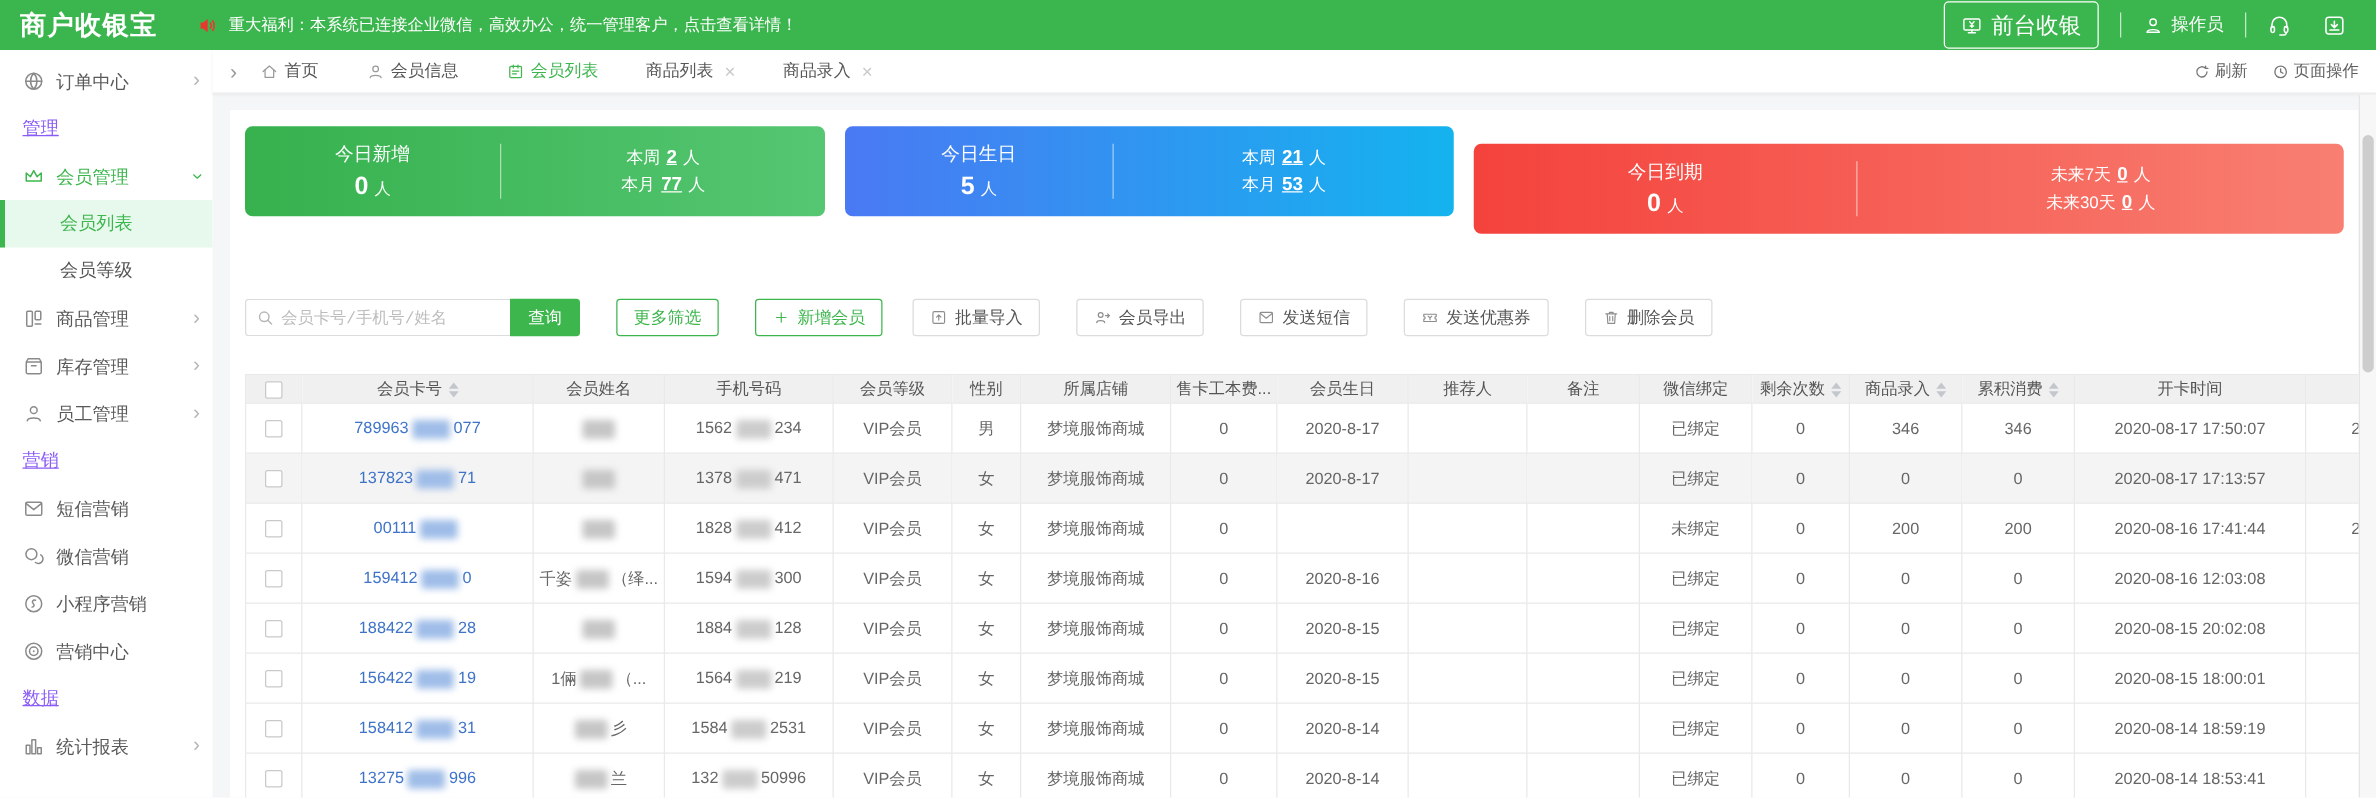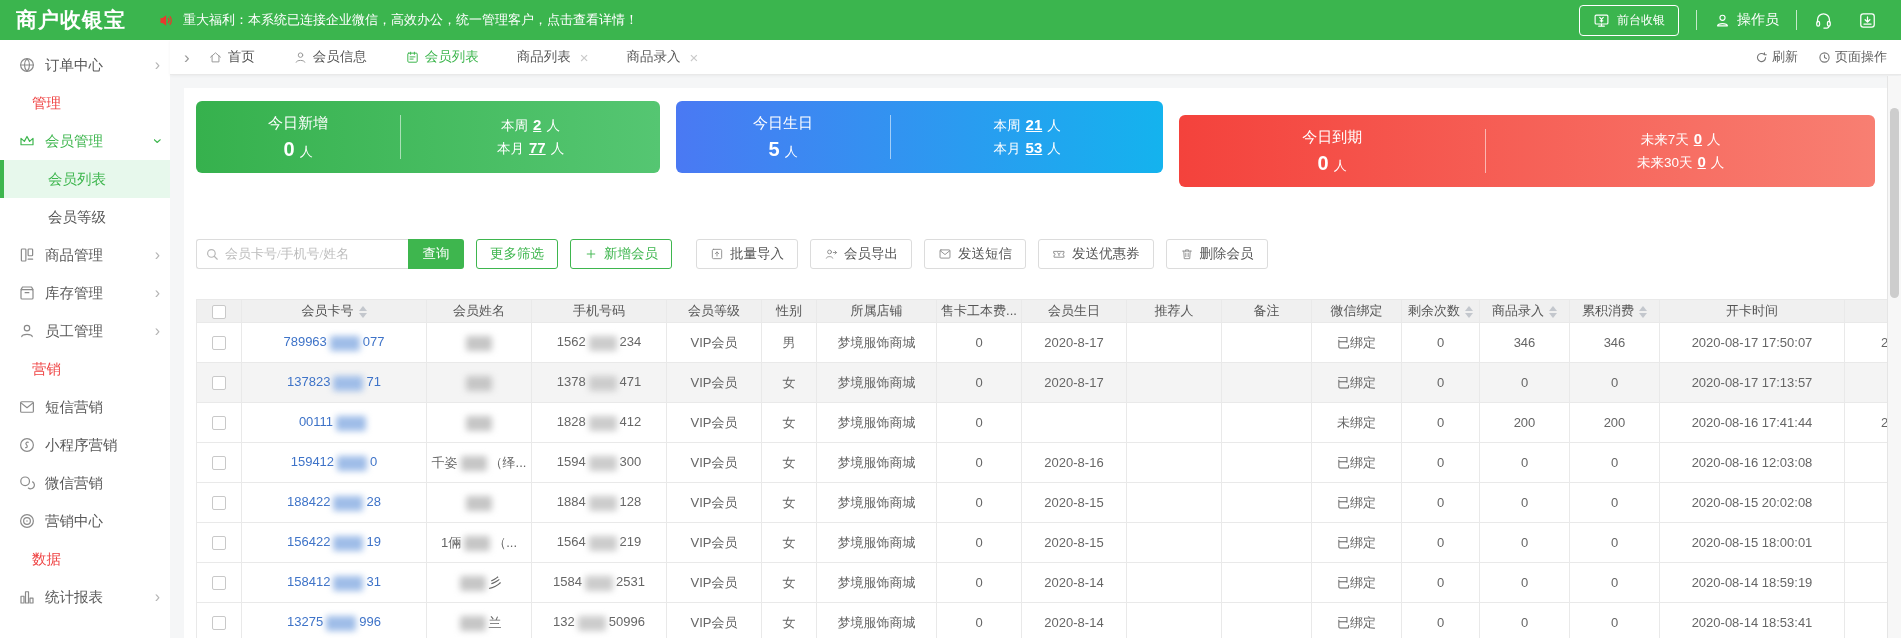--- a/index.html
+++ b/index.html
@@ -14,7 +14,7 @@
   .announce { display:flex; align-items:center; gap:8px; font-size:13px; }
   .announce .ic { width:17px; height:17px; }
   .top-actions { margin-left:auto; display:flex; align-items:center; gap:17px; padding-right:18px; }
-  .btn-cashier { display:inline-flex; align-items:center; gap:7px; background:transparent; border:1px solid #fff; color:#fff; border-radius:4px; padding:6px 13px; font-size:12px; cursor:pointer; font-family:inherit; }
+  .btn-cashier { display:inline-flex; align-items:center; gap:7px; background:transparent; border:1px solid #fff; color:#fff; border-radius:4px; padding:6px 13px; font-size:18px; cursor:pointer; font-family:inherit; }
   .btn-cashier .ic, .operator .ic { width:17px; height:17px; }
   .vdiv { width:1px; height:20px; background:rgba(255,255,255,.7); }
   .operator { display:flex; align-items:center; gap:6px; cursor:pointer; }

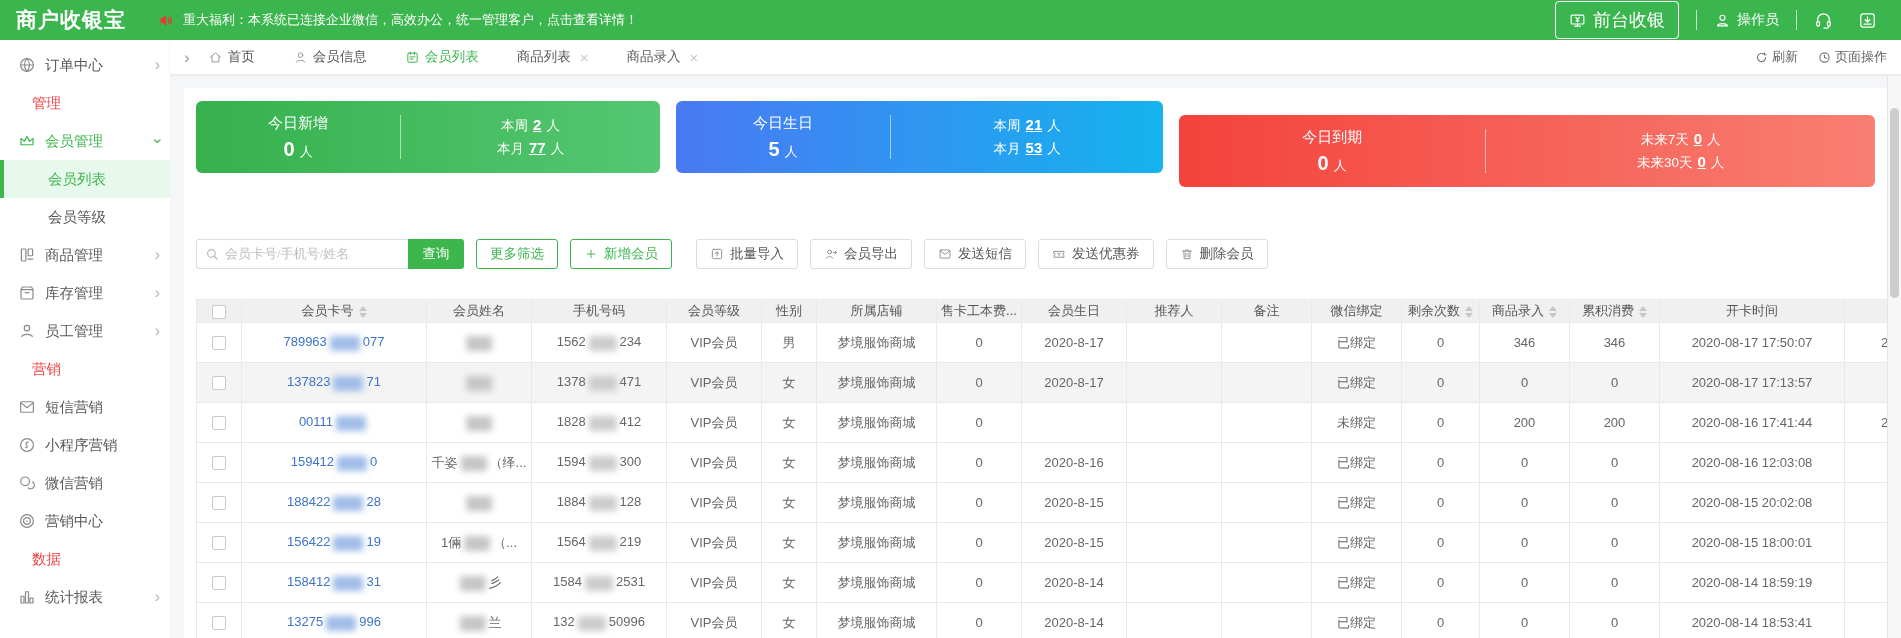--- a/index.html
+++ b/index.html
@@ -29,7 +29,7 @@
   .side-item.green .ic { color:#3eb64e; }
   .side-item .arrow { margin-left:auto; color:#b5b5b5; font-size:16px; line-height:1; }
   .side-item .arrow.down { transform:rotate(90deg); color:#3eb64e; }
-  .side-section { height:38px; line-height:38px; padding-left:32px; color:#ef4444; font-size:14.5px; }
+  .side-section { height:38px; line-height:38px; padding-left:18px; color:#8b5cf6; font-size:14.5px;text-decoration:underline; }
   .side-subitem { height:38px; line-height:38px; padding-left:44px; color:#555; font-size:14.5px; border-left:4px solid transparent; cursor:pointer; }
   .side-subitem.active { background:#e7f8ec; color:#3eb64e; border-left-color:#3eb64e; }
 

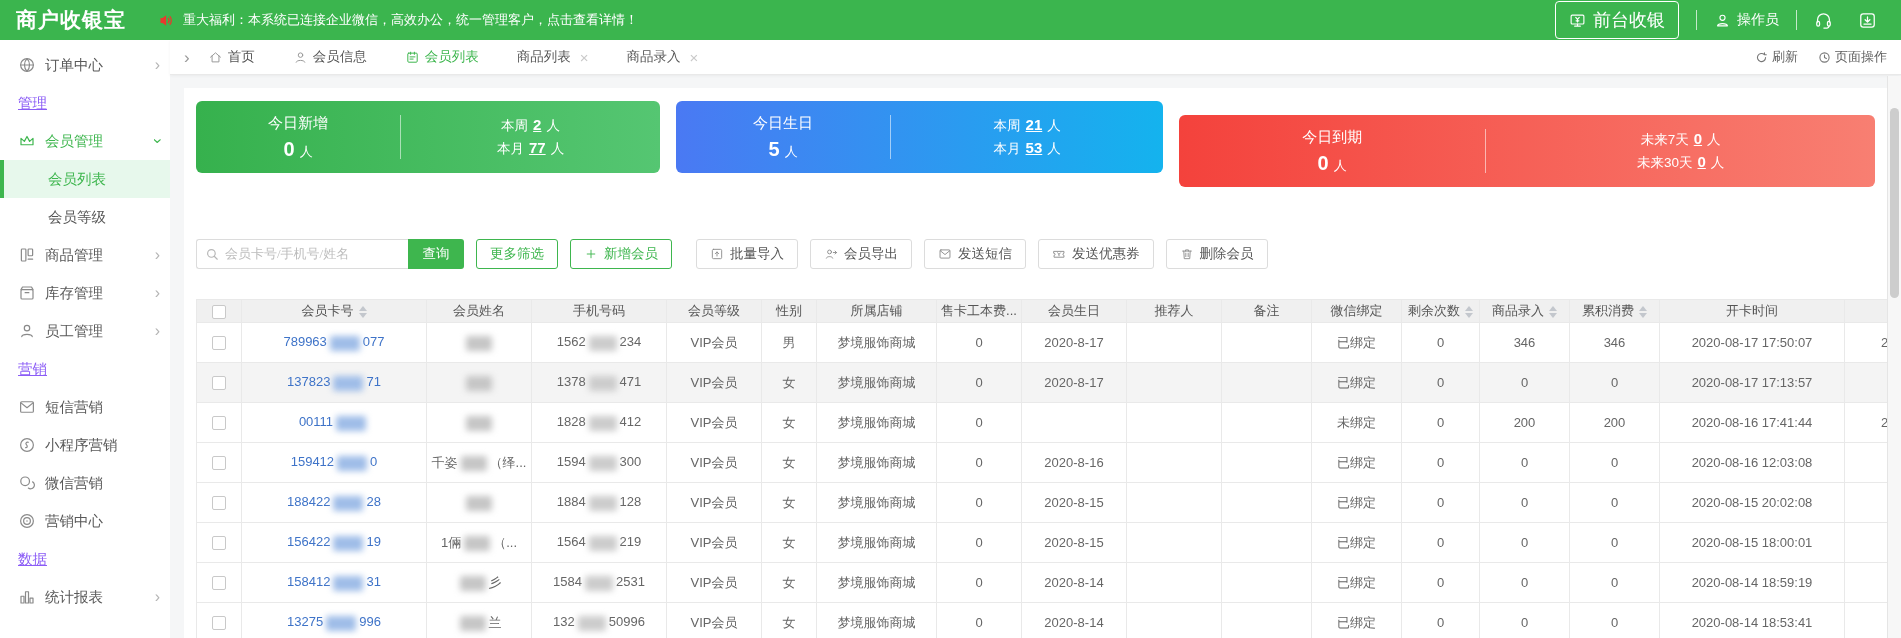--- a/index.html
+++ b/index.html
@@ -72,7 +72,7 @@
   .toolbar { margin-top:52px; display:flex; align-items:center; }
   .search-box { display:flex; align-items:center; width:212px; height:30px; border:1px solid #dcdcdc; border-right:none; border-radius:3px 0 0 3px; padding:0 8px; background:#fff; }
   .search-box .ic { width:14px; height:14px; color:#b7b7b7; margin-right:6px; flex:none; }
-  .search-box input { border:none; outline:none; flex:1; min-width:0; font-size:13px; color:#404040; font-family:Liberation Serif, serif; }
+  .search-box input { border:none; outline:none; flex:1; min-width:0; font-size:13px; color:#404040; font-family:Liberation Mono, monospace; }
   .search-box input::placeholder { color:#bdbdbd; }
   .btn-query { height:30px; width:56px; background:#3eb64e; color:#fff; border:none; border-radius:0 3px 3px 0; font-size:13.5px; cursor:pointer; font-family:inherit; }
   .tbtn { height:30px; display:inline-flex; align-items:center; gap:6px; padding:0 13px; border-radius:3px; background:#fff; font-size:13.5px; margin-left:12px; border:1px solid #dcdcdc; color:#555; cursor:pointer; font-family:inherit; white-space:nowrap; }

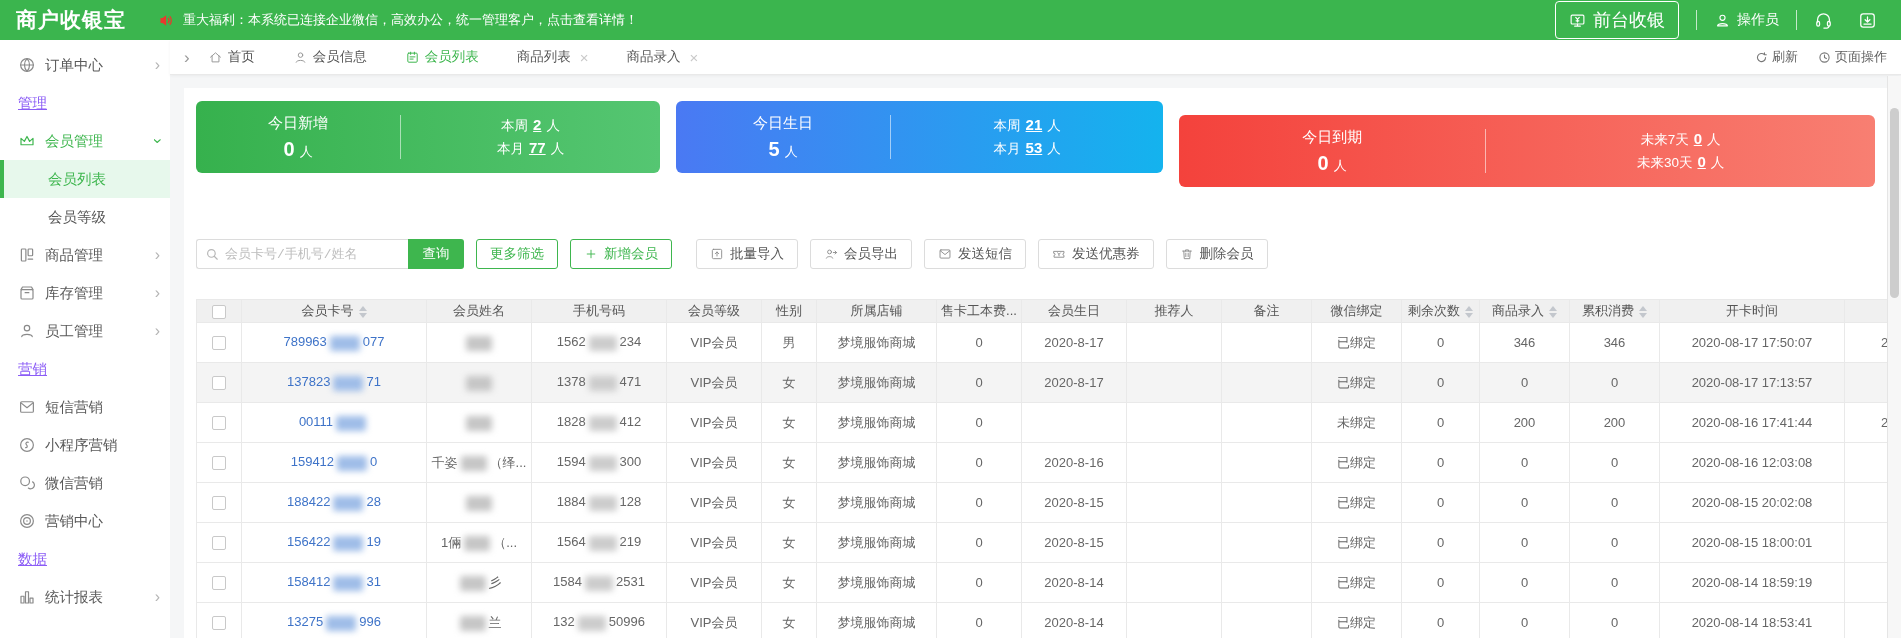--- a/index.html
+++ b/index.html
@@ -75,7 +75,7 @@
   .search-box input { border:none; outline:none; flex:1; min-width:0; font-size:13px; color:#404040; font-family:Liberation Mono, monospace; }
   .search-box input::placeholder { color:#bdbdbd; }
   .btn-query { height:30px; width:56px; background:#3eb64e; color:#fff; border:none; border-radius:0 3px 3px 0; font-size:13.5px; cursor:pointer; font-family:inherit; }
-  .tbtn { height:30px; display:inline-flex; align-items:center; gap:6px; padding:0 13px; border-radius:3px; background:#fff; font-size:13.5px; margin-left:12px; border:1px solid #dcdcdc; color:#555; cursor:pointer; font-family:inherit; white-space:nowrap; }
+  .tbtn { height:30px; display:inline-flex; align-items:center; gap:6px; padding:0 13px; border-radius:3px; background:#fff; font-size:13.5px; margin-left:29px; border:1px solid #dcdcdc; color:#555; cursor:pointer; font-family:inherit; white-space:nowrap; }
   .tbtn .ic { width:14px; height:14px; color:#8d8d8d; }
   .tbtn.green-outline { border-color:#3eb64e; color:#3eb64e; }
   .tbtn.green-outline .ic { color:#3eb64e; }

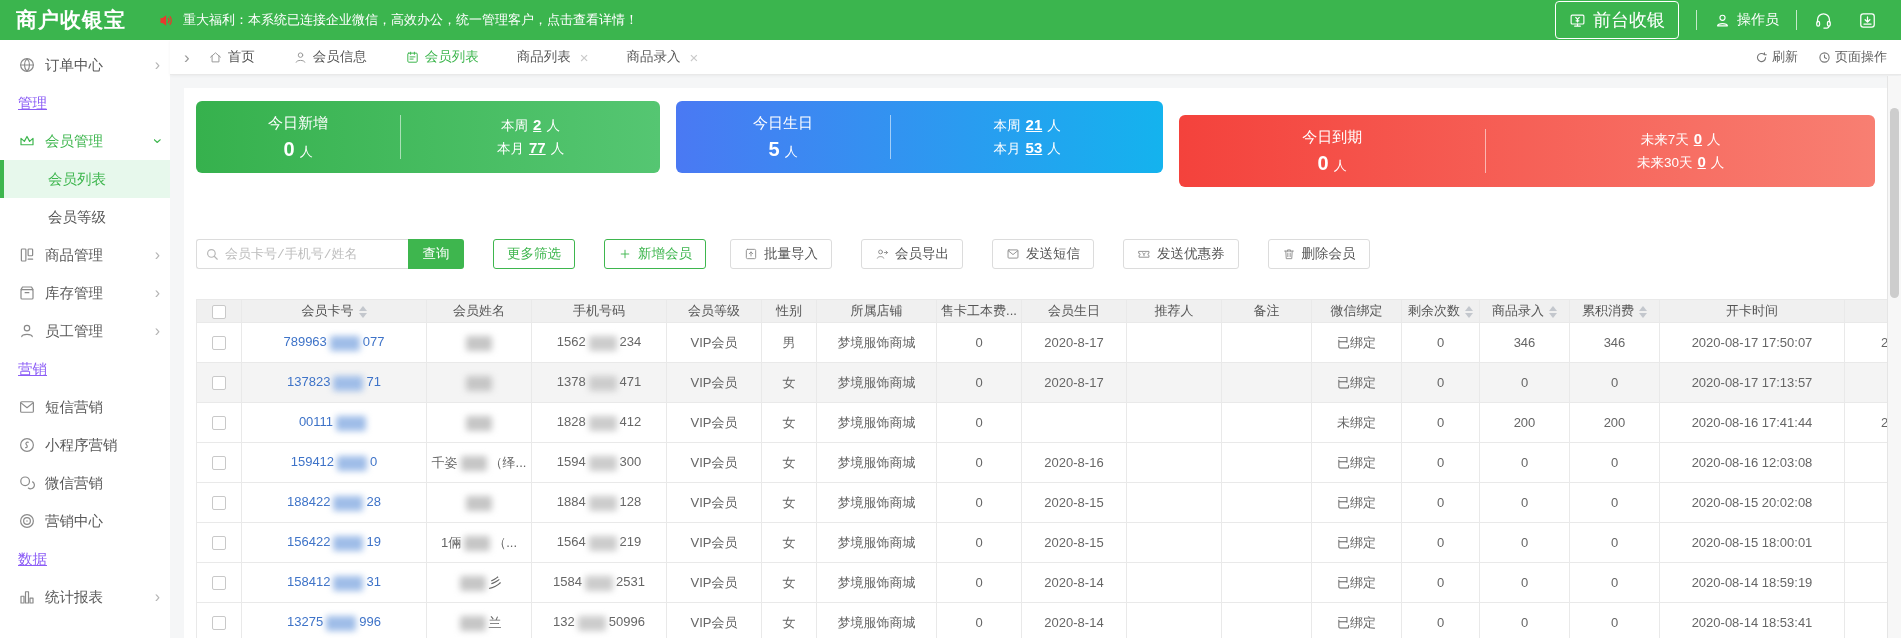--- a/index.html
+++ b/index.html
@@ -224,20 +224,20 @@
       <div class="side-item">
         <span class="ic ">
           <svg viewBox="0 0 24 24" fill="none" stroke="currentColor" stroke-width="1.6" stroke-linecap="round" stroke-linejoin="round">
+            <circle cx="9.5" cy="9.8" r="5.8"></circle>
+            <path d="M13.8 18.7a5 5 0 1 0 5.7-8.2"></path>
+          </svg>
+        </span>
+        <span>微信营销</span>
+      </div>
+      <div class="side-item">
+        <span class="ic ">
+          <svg viewBox="0 0 24 24" fill="none" stroke="currentColor" stroke-width="1.6" stroke-linecap="round" stroke-linejoin="round">
             <circle cx="12" cy="12" r="8.5"></circle>
             <path d="M13.8 8.3c-2.6-.8-4.2 1.6-2.6 3.2s1.6 4-1 4.1"></path>
           </svg>
         </span>
         <span>小程序营销</span>
-      </div>
-      <div class="side-item">
-        <span class="ic ">
-          <svg viewBox="0 0 24 24" fill="none" stroke="currentColor" stroke-width="1.6" stroke-linecap="round" stroke-linejoin="round">
-            <circle cx="9.5" cy="9.8" r="5.8"></circle>
-            <path d="M13.8 18.7a5 5 0 1 0 5.7-8.2"></path>
-          </svg>
-        </span>
-        <span>微信营销</span>
       </div>
       <div class="side-item">
         <span class="ic ">

